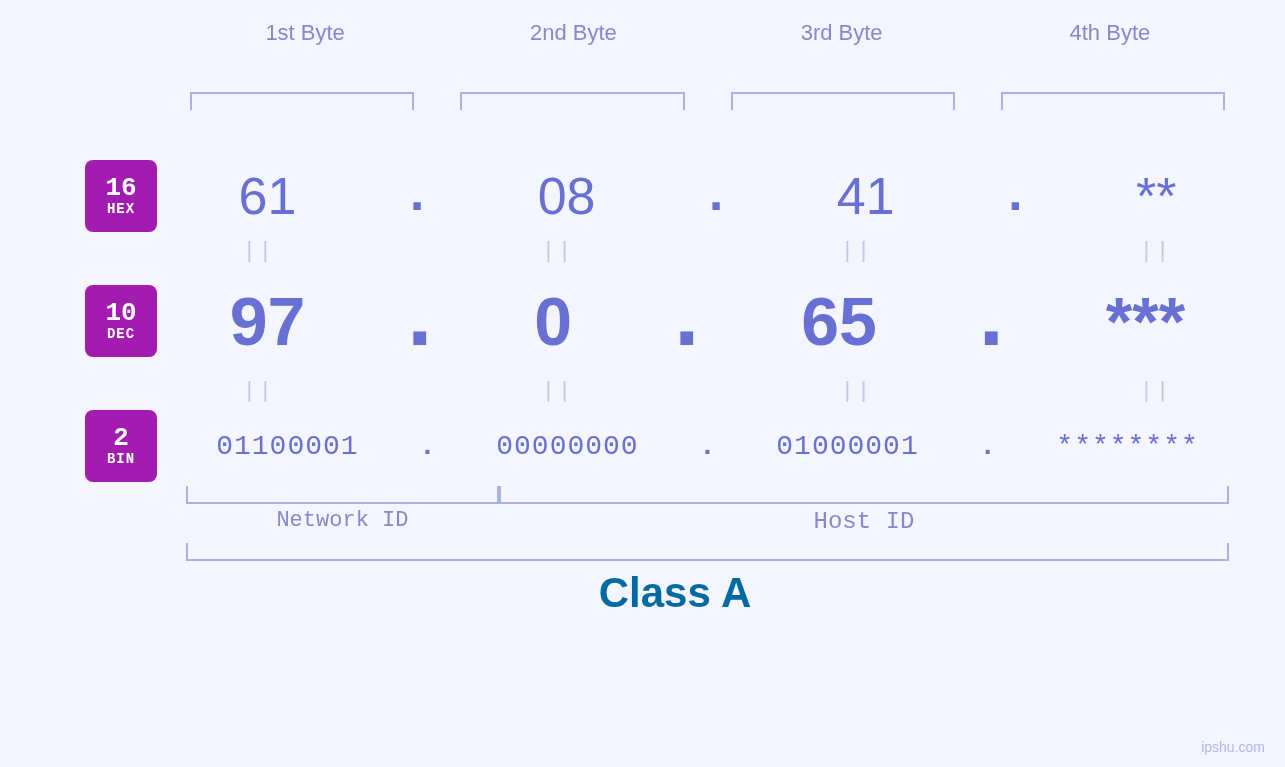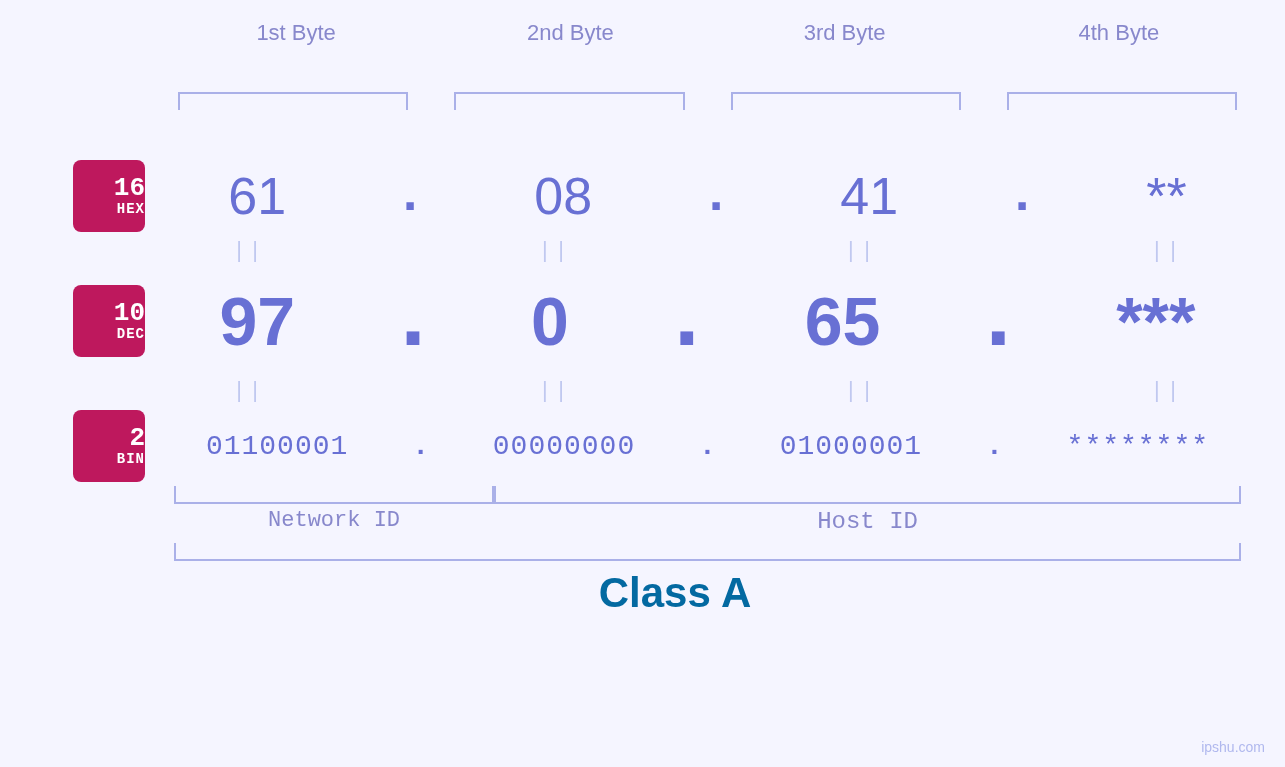--- a/index.html
+++ b/index.html
@@ -19,7 +19,7 @@
       display: flex;
       flex-direction: column;
       align-items: center;
-      padding: 20px 44px;
+      padding: 20px 56px;
       gap: 40px;
     }
 

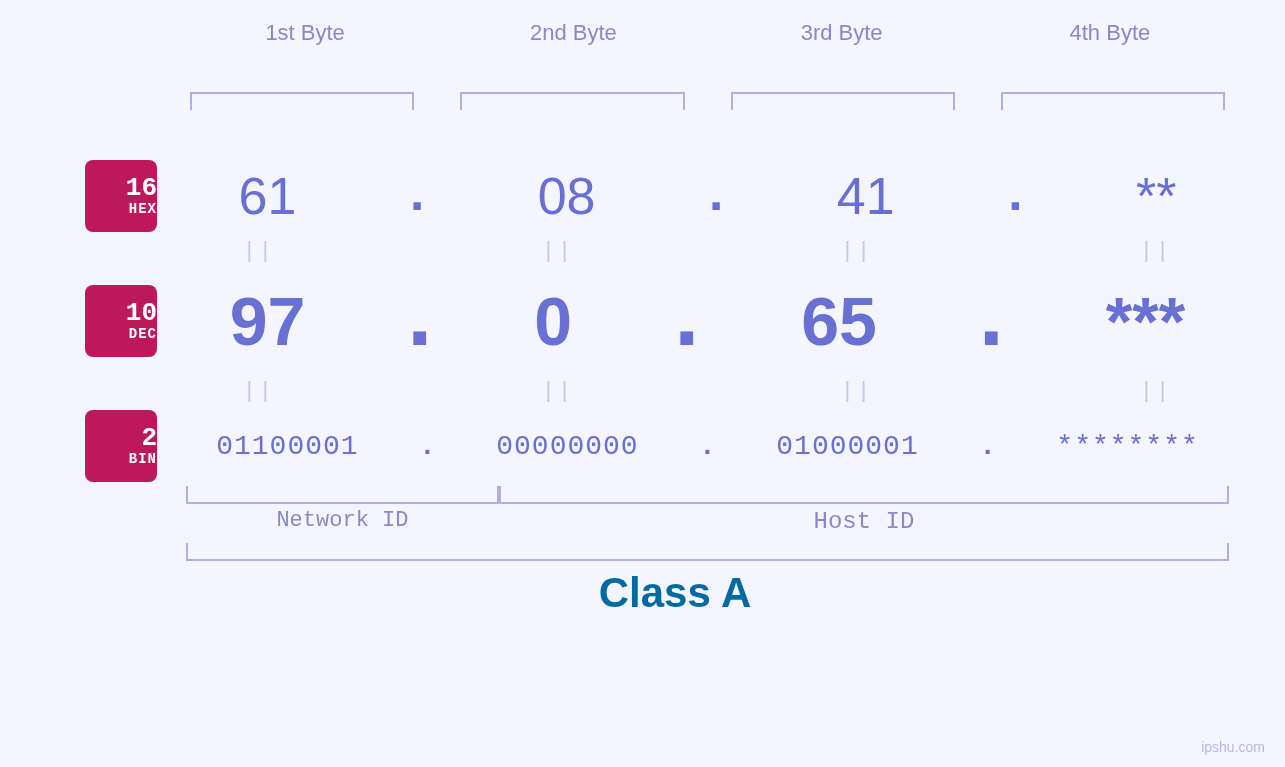--- a/index.html
+++ b/index.html
@@ -35,10 +35,10 @@
       width: 72px;
       height: 72px;
       border-radius: 8px;
-      background: #be185d;
+      background: #a21caf;
       display: flex;
       flex-direction: column;
-      align-items: flex-end;
+      align-items: center;
       justify-content: center;
       color: white;
     }

